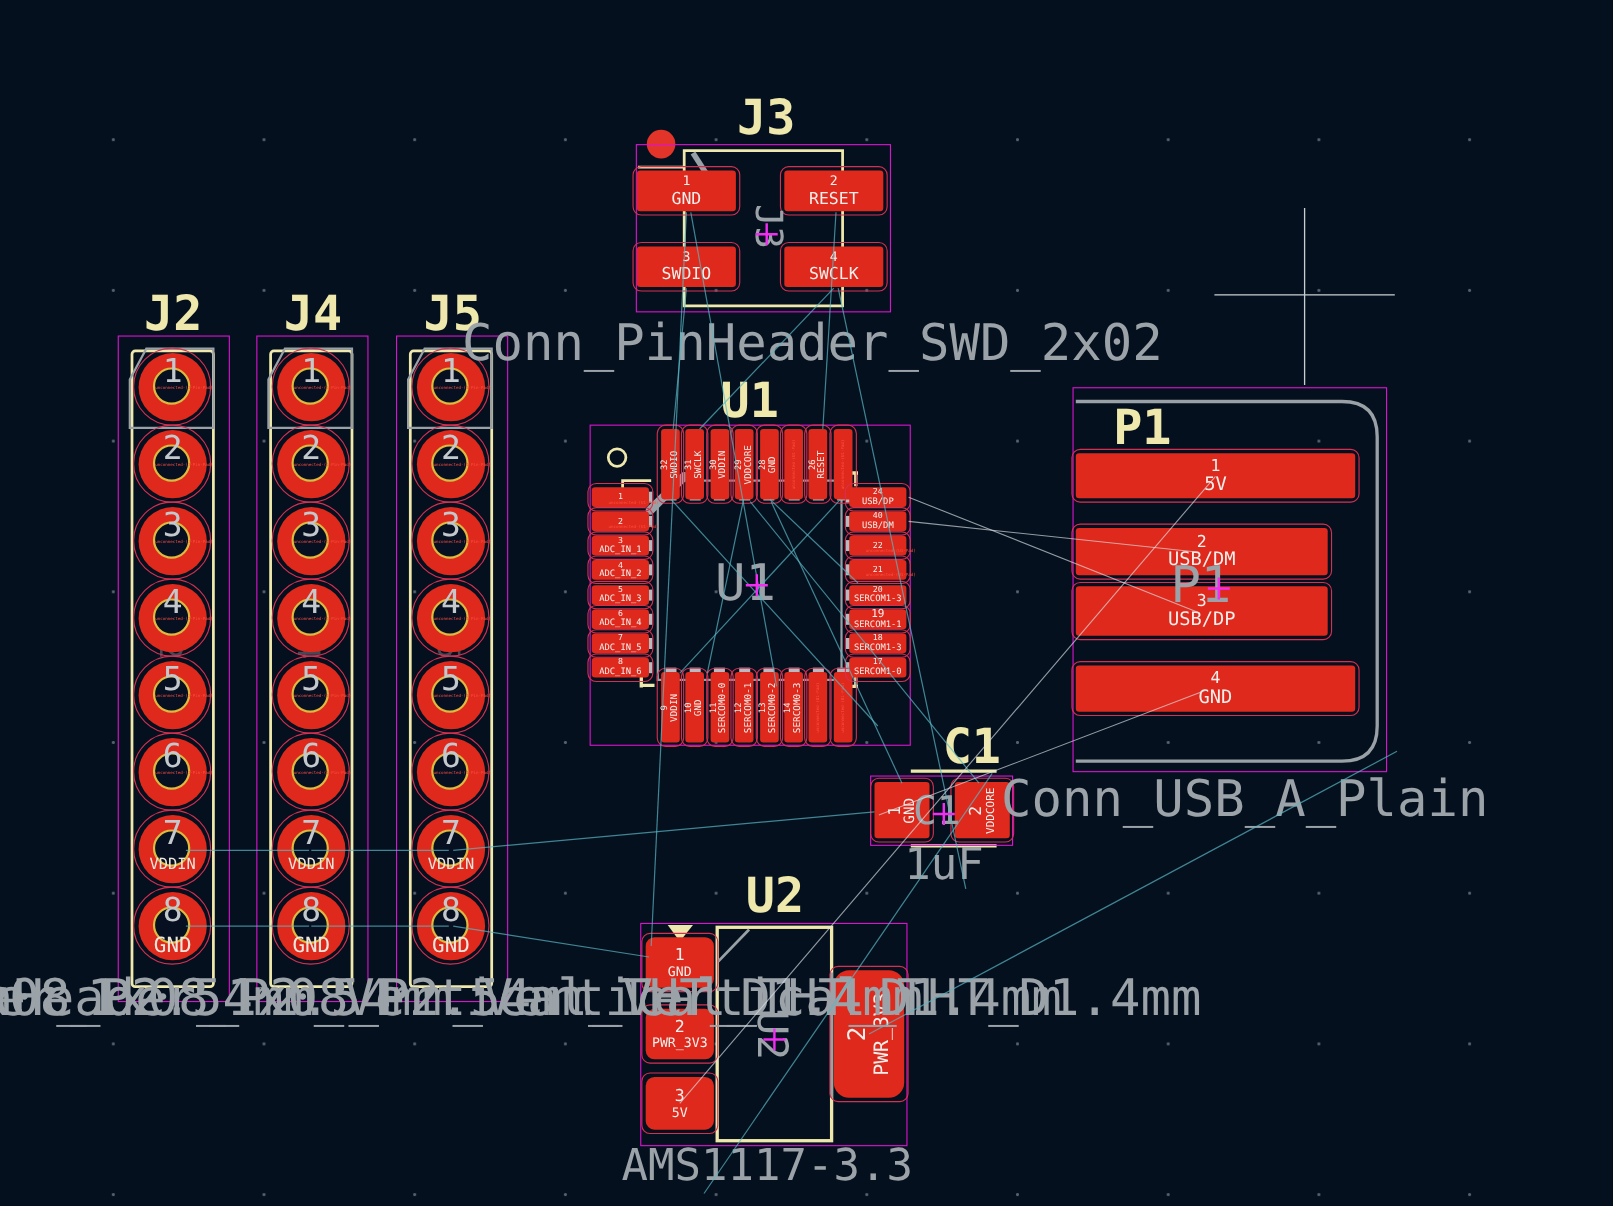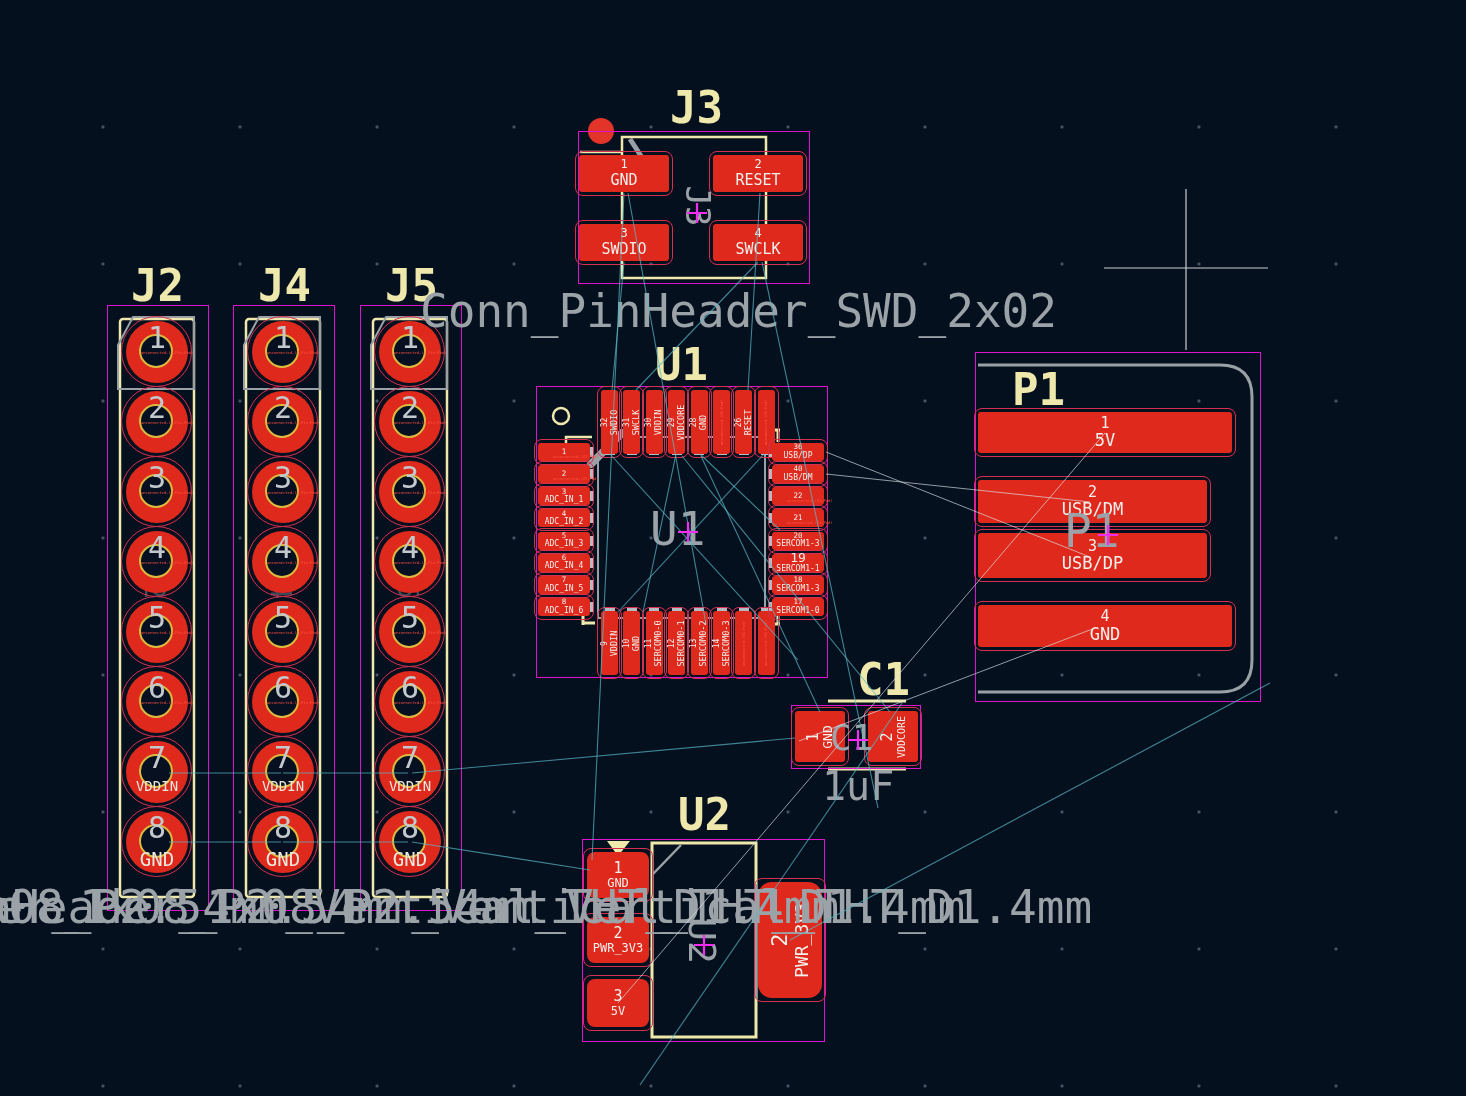--- a/index.html
+++ b/index.html
@@ -474,7 +474,7 @@
       <div class="nub" style="left:588px;top:601.98px;width:5px;height:10px;"></div>
       <div class="pad" style="left:772px;top:443px;width:52px;height:18px;">
         <div class="padtxt" style="">
-          <div style="font-size: 7.5px;">36</div>
+          <div style="font-size: 7.5px;">24</div>
           <div style="font-size: 8px;">USB/DP</div>
         </div>
       </div>

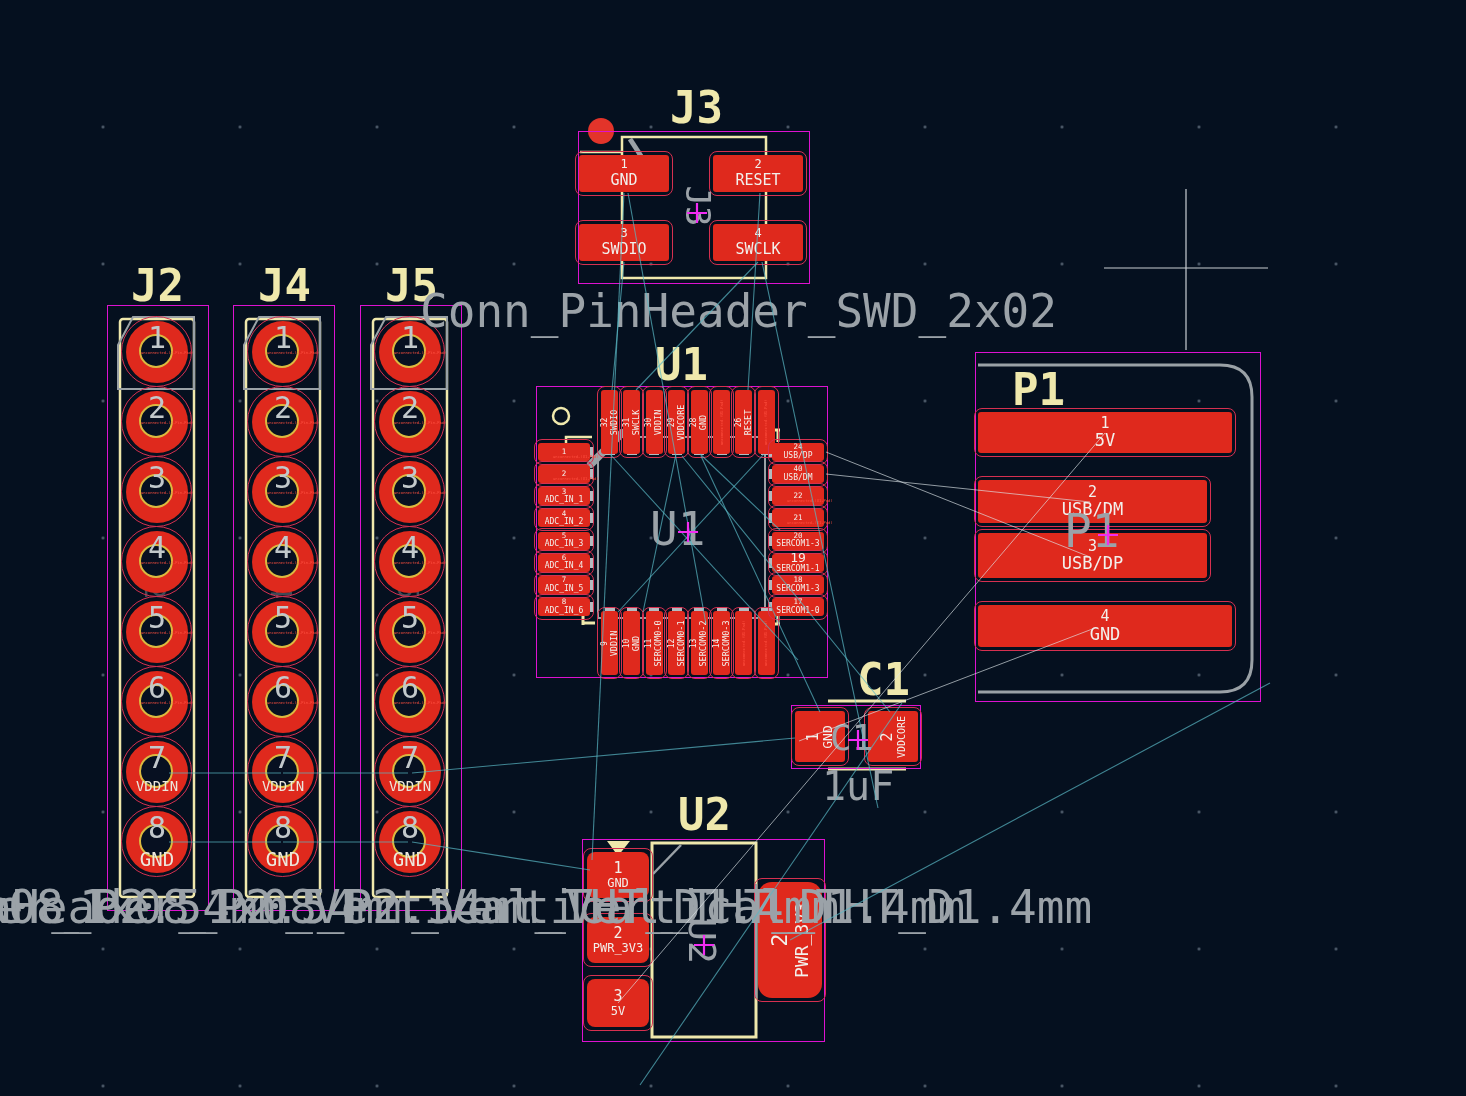--- a/index.html
+++ b/index.html
@@ -509,7 +509,7 @@
       <div class="nub" style="left:769px;top:535.56px;width:5px;height:10px;"></div>
       <div class="pad" style="left:772px;top:553.7px;width:52px;height:18px;">
         <div class="padtxt" style="">
-          <div style="font-size: 13px;">19</div>
+          <div style="font-size: 10px;">19</div>
           <div style="font-size: 8px;">SERCOM1-1</div>
         </div>
       </div>

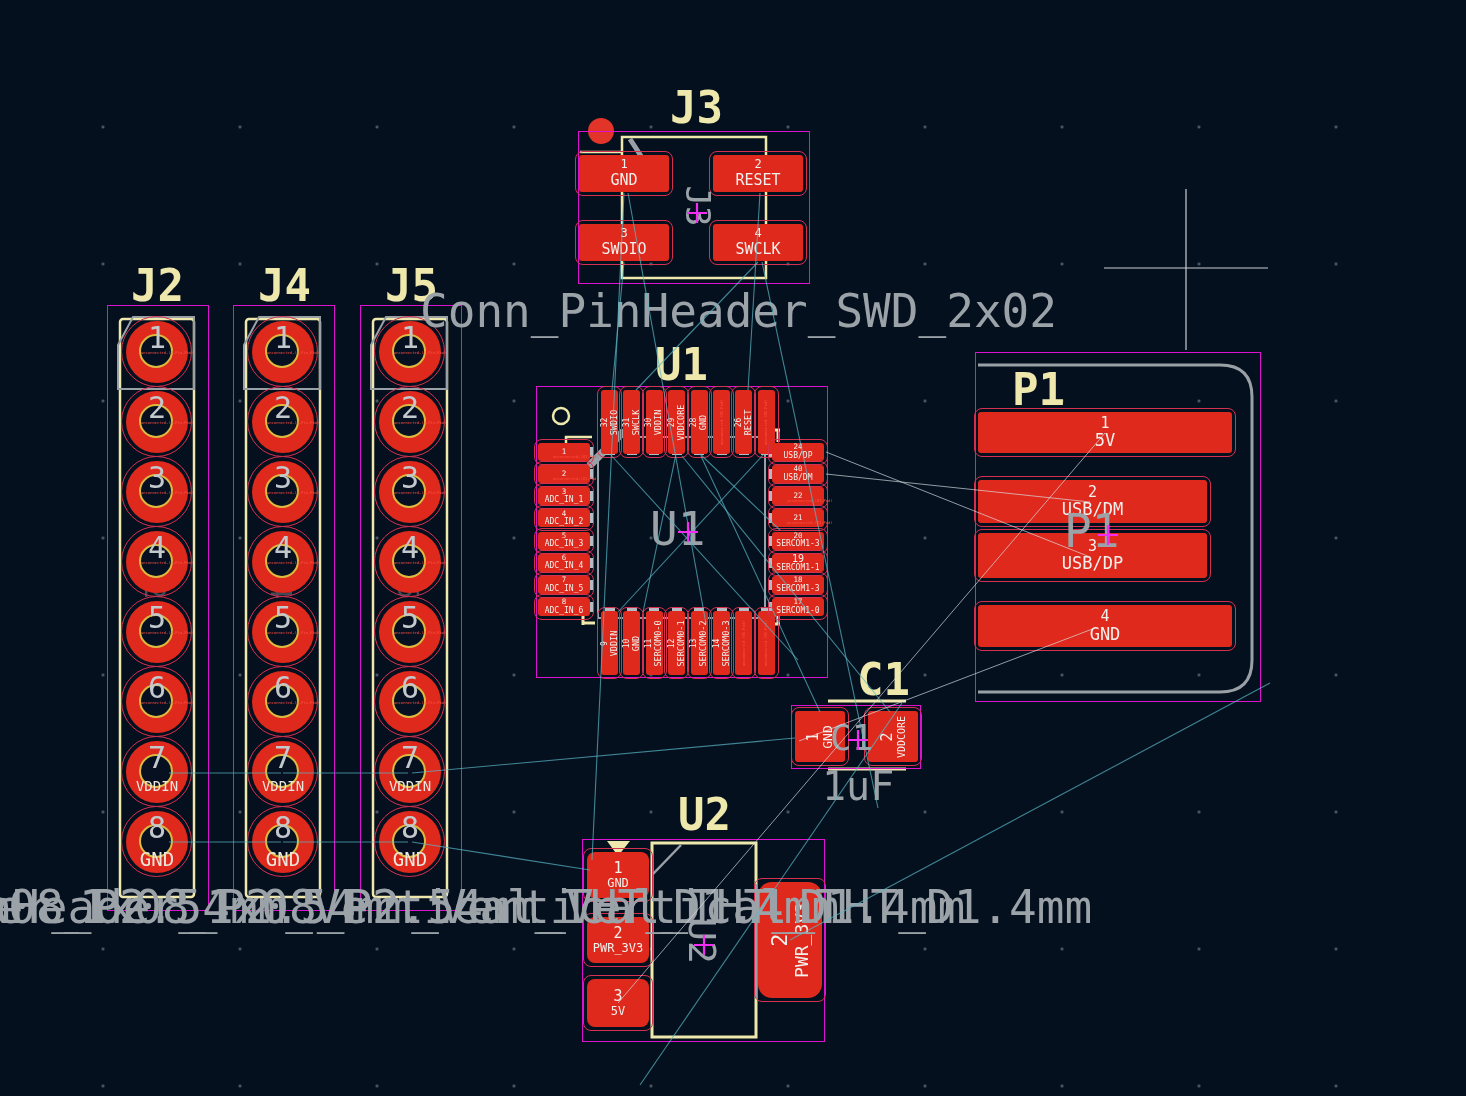--- a/index.html
+++ b/index.html
@@ -75,6 +75,7 @@
   <div class="yref" style="left:678px;top:793px;">U2</div>
 
   <div class="fpname" style="left:420px;top:288px;">Conn_PinHeader_SWD_2x02</div>
+  <div class="fpname" style="left:910px;top:703px;">Conn_USB_A_Plain</div>
   <div class="fpname" style="left:822px;top:766px;font-size:40px;">1uF</div>
 
   <div class="fpname" style="left:-324px;top:884px;">PinHeader_1x08_P2.54mm_Vertical_THT_D1.4mm</div>

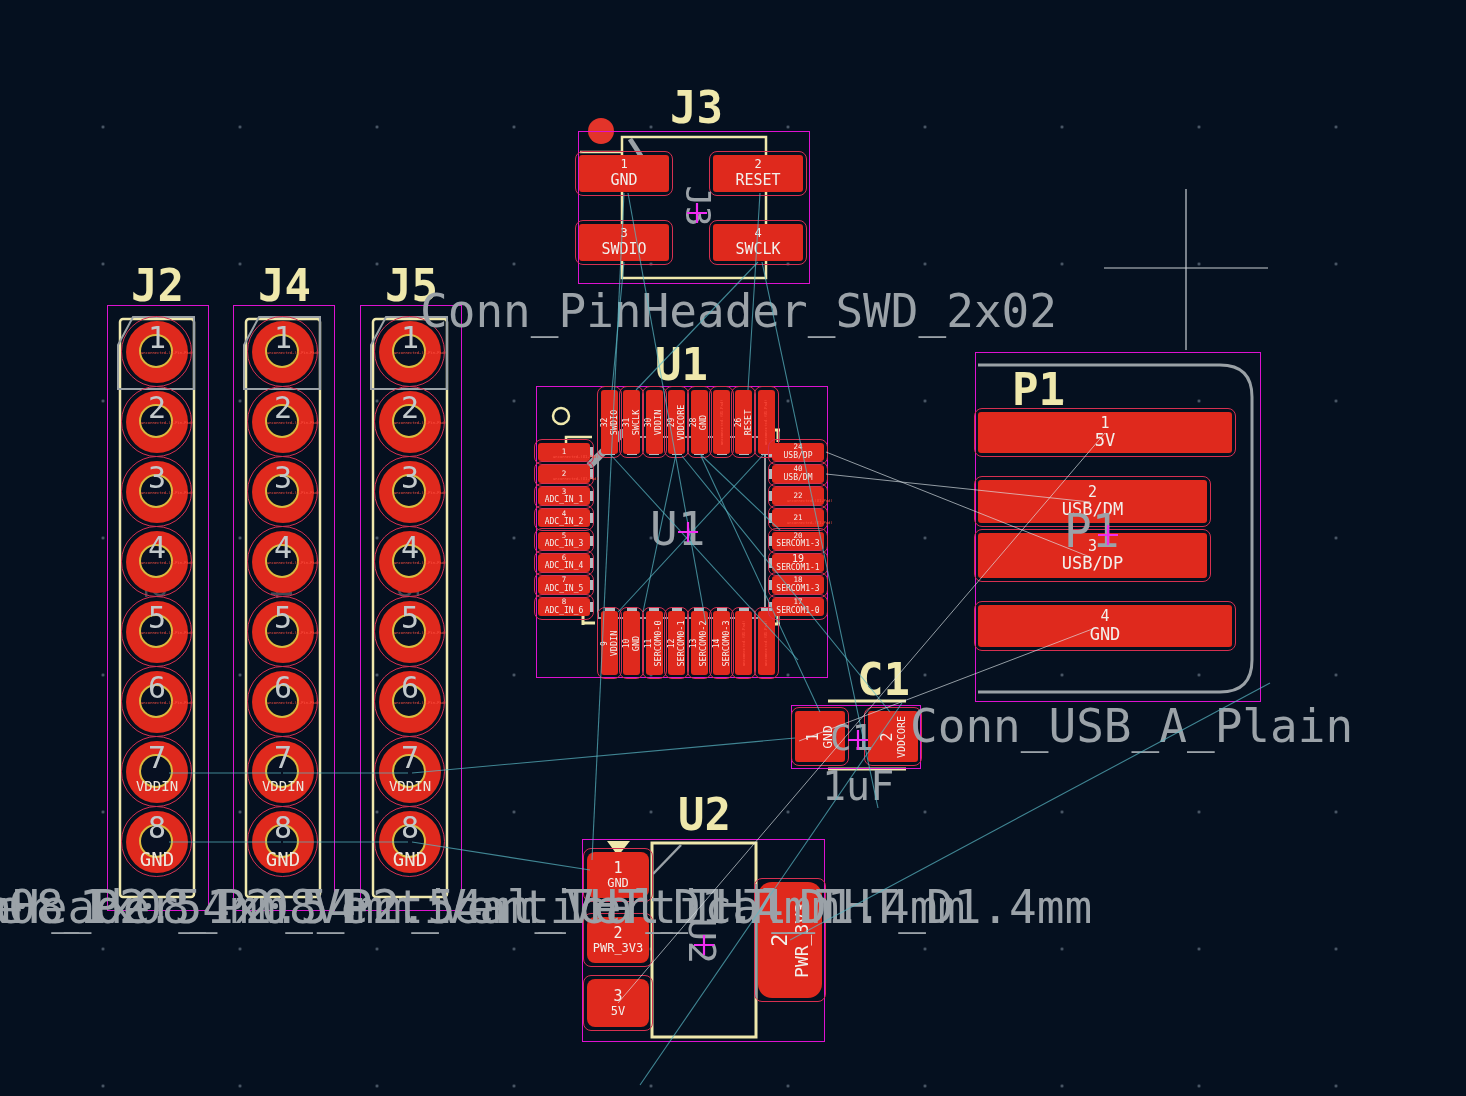--- a/index.html
+++ b/index.html
@@ -77,6 +77,7 @@
   <div class="fpname" style="left:420px;top:288px;">Conn_PinHeader_SWD_2x02</div>
   <div class="fpname" style="left:910px;top:703px;">Conn_USB_A_Plain</div>
   <div class="fpname" style="left:822px;top:766px;font-size:40px;">1uF</div>
+  <div class="fpname" style="left:565px;top:1040px;font-size:40px;">AMS1117-3.3</div>
 
   <div class="fpname" style="left:-324px;top:884px;">PinHeader_1x08_P2.54mm_Vertical_THT_D1.4mm</div>
   <div class="fpname" style="left:-198px;top:884px;">PinHeader_1x08_P2.54mm_Vertical_THT_D1.4mm</div>

